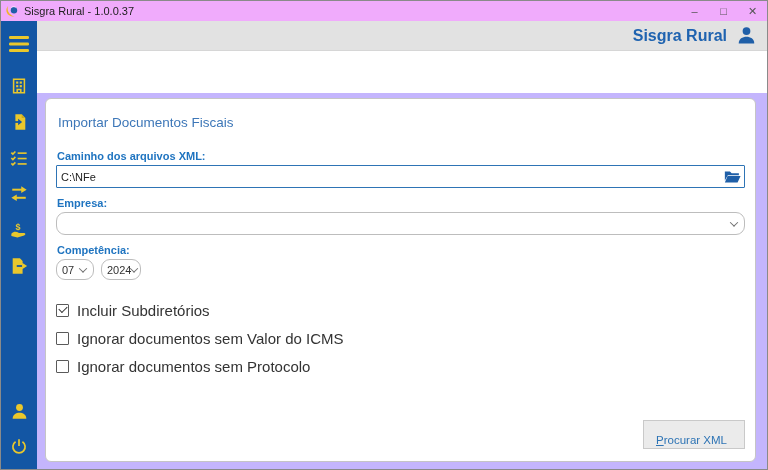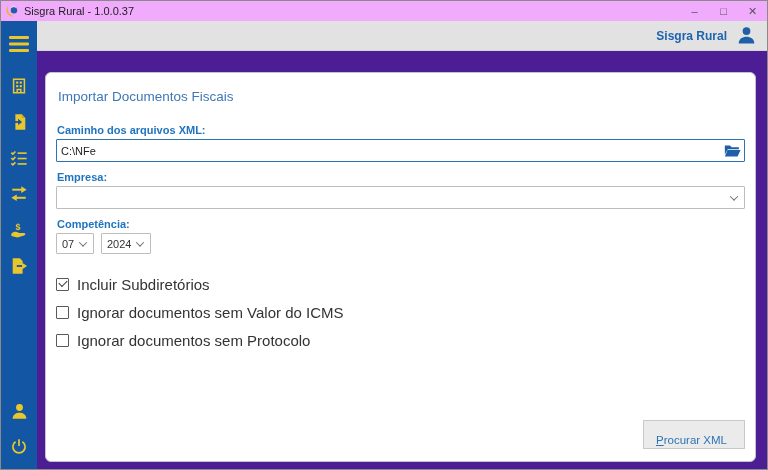--- a/index.html
+++ b/index.html
@@ -57,7 +57,7 @@
     border-bottom: 1px solid #d6d6d6;
   }
   .topbar-user { display: flex; align-items: center; gap: 9px; cursor: pointer; }
-  .topbar-username { color: #1f63b0; font-weight: bold; font-size: 12px; }
+  .topbar-username { color: #1f63b0; font-weight: bold; font-size: 16px; }
 
   
   .content { flex: 1; background: #4c1d95; padding: 21px 11px 9px 8px; }

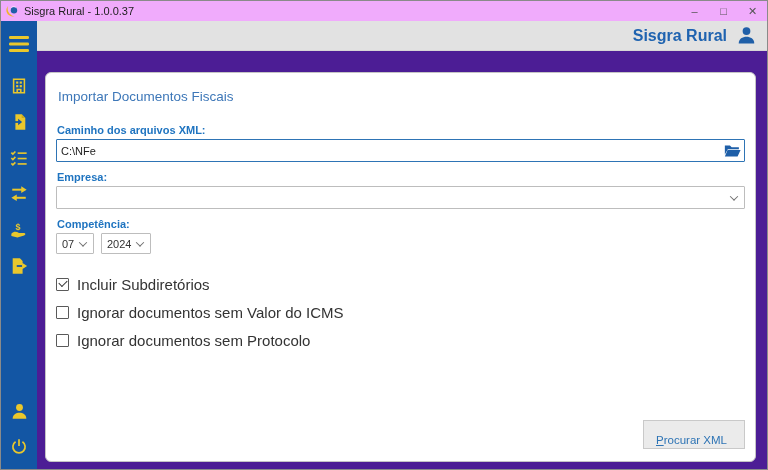--- a/index.html
+++ b/index.html
@@ -60,7 +60,7 @@
   .topbar-username { color: #1f63b0; font-weight: bold; font-size: 16px; }
 
   
-  .content { flex: 1; background: #4c1d95; padding: 21px 11px 9px 8px; }
+  .content { flex: 1; background: #c4b5fd; padding: 5px 11px 9px 8px; margin-top: 42px; }
   .card {
     width: 100%; height: 100%;
     background: #fff; border: 1px solid #c5c5c5; border-radius: 6px;

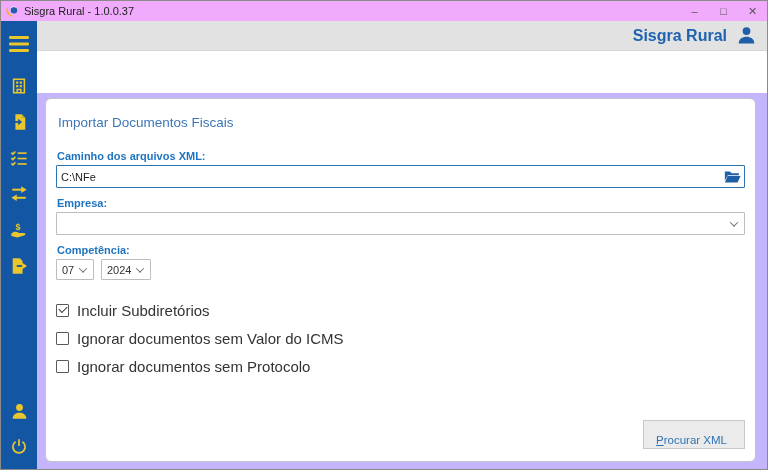--- a/index.html
+++ b/index.html
@@ -90,7 +90,7 @@
   }
 
   .select-box {
-    height: 23px; border: 1px solid #bdbdbd; border-radius: 1px; background: #fff;
+    height: 23px; border: 1px solid #bdbdbd; border-radius: 9px; background: #fff;
     display: flex; align-items: center; justify-content: space-between;
     padding: 0 7px 0 5px; font-size: 11px; color: #333; cursor: pointer;
   }

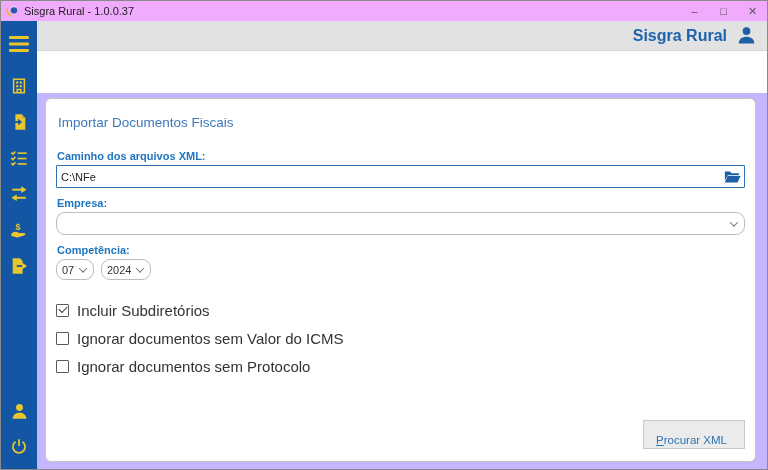--- a/index.html
+++ b/index.html
@@ -103,7 +103,7 @@
   }
   .competencia-row { display: flex; gap: 7px; }
   .select-month { width: 38px; height: 21px; }
-  .select-year  { width: 50px; height: 21px; }
+  .select-year  { width: 40px; height: 21px; }
 
   
   .checkbox-section { margin-top: 13px; }

